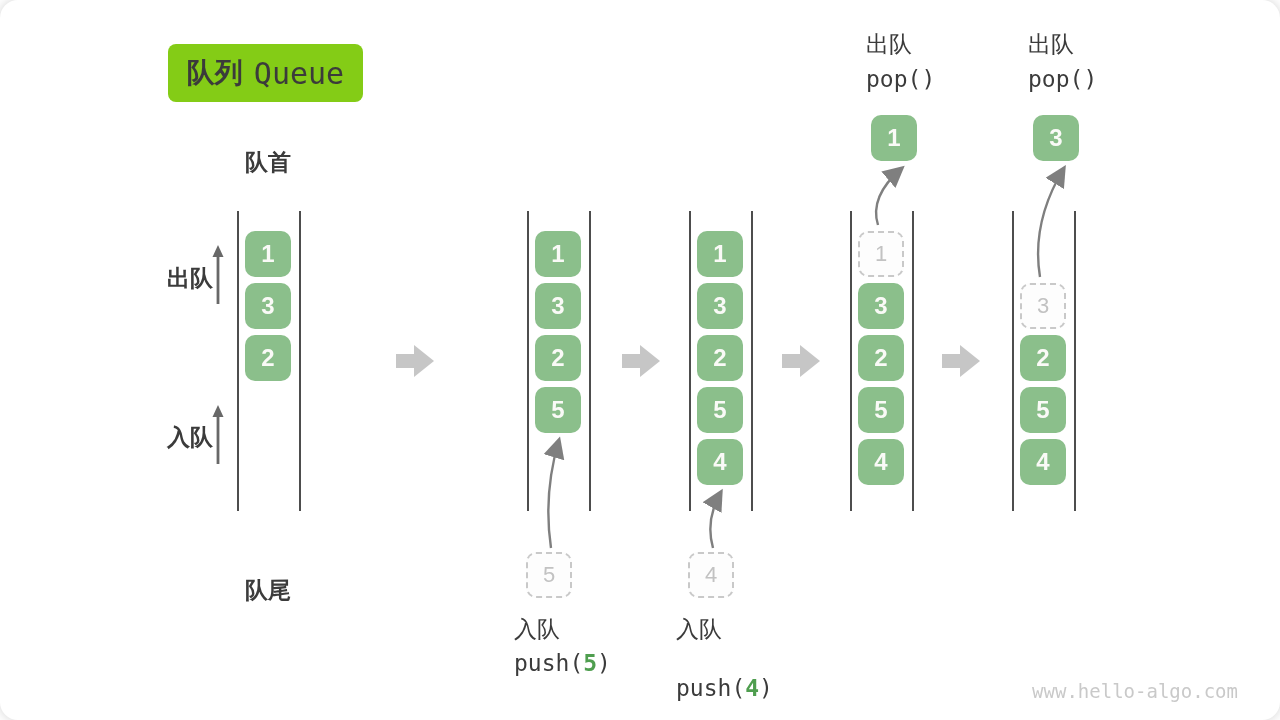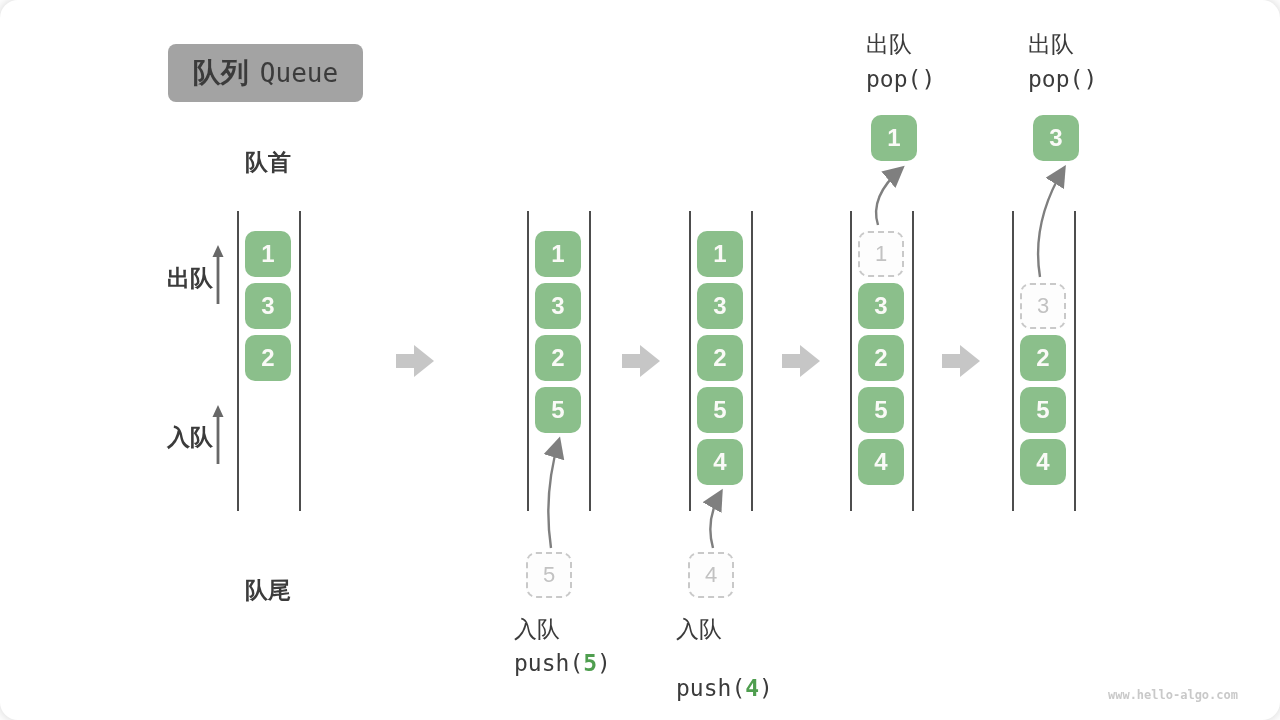--- a/index.html
+++ b/index.html
@@ -15,7 +15,7 @@
   .title-box {
     position: absolute; left: 168px; top: 44px;
     width: 195px; height: 58px;
-    background: #a3a3a3; border-radius: 8px;
+    background: #84cc16; border-radius: 8px;
     display: flex; align-items: center; justify-content: center; gap: 11px;
   }
   .title-zh { font-size: 28px; font-weight: 700; color: #3b3b3b; }

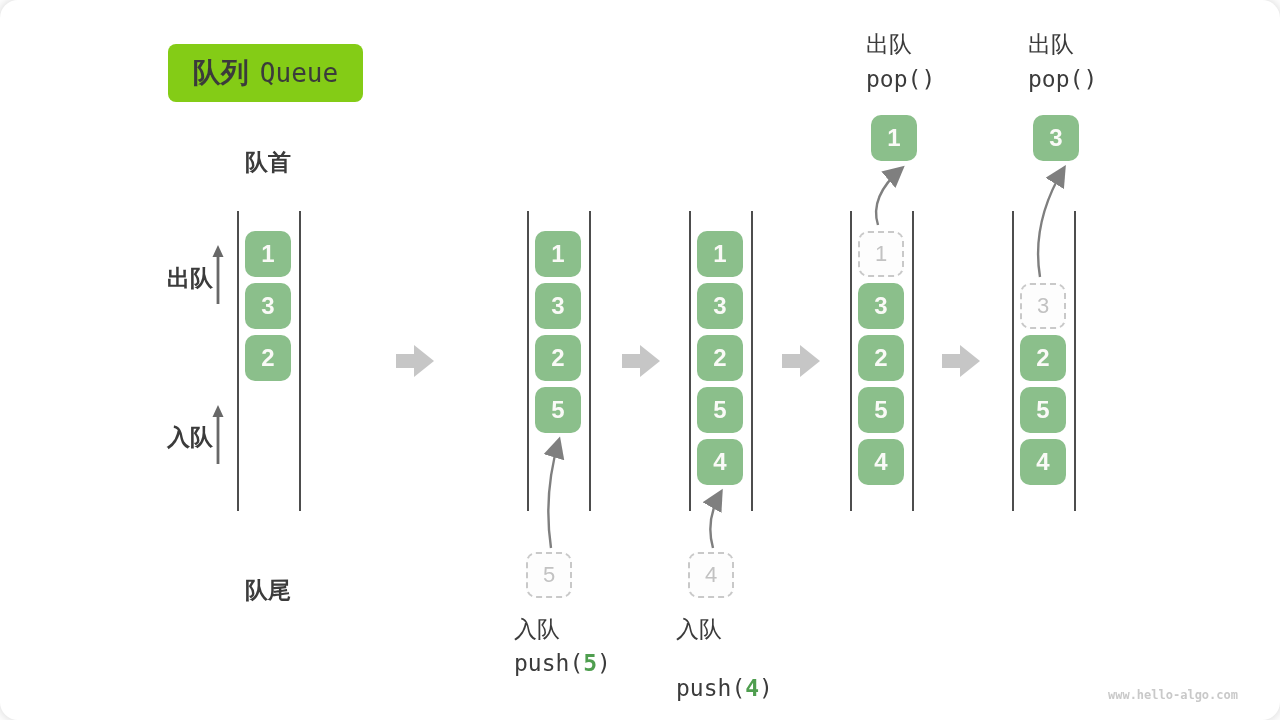--- a/index.html
+++ b/index.html
@@ -19,7 +19,7 @@
     display: flex; align-items: center; justify-content: center; gap: 11px;
   }
   .title-zh { font-size: 28px; font-weight: 700; color: #3b3b3b; }
-  .title-en { font-family: "DejaVu Sans Mono", "Liberation Mono", monospace; font-size: 26px; color: #3b3b3b; }
+  .title-en { font-family: "DejaVu Sans Mono", "Liberation Mono", monospace; font-size: 30px; color: #3b3b3b; }
   .lbl { position: absolute; color: #3b3b3b; font-size: 23px; font-weight: 700; white-space: nowrap; transform: translate(-50%, -50%); }
   .vline { position: absolute; width: 2px; background: #4d4d4d; }
   .qbox {

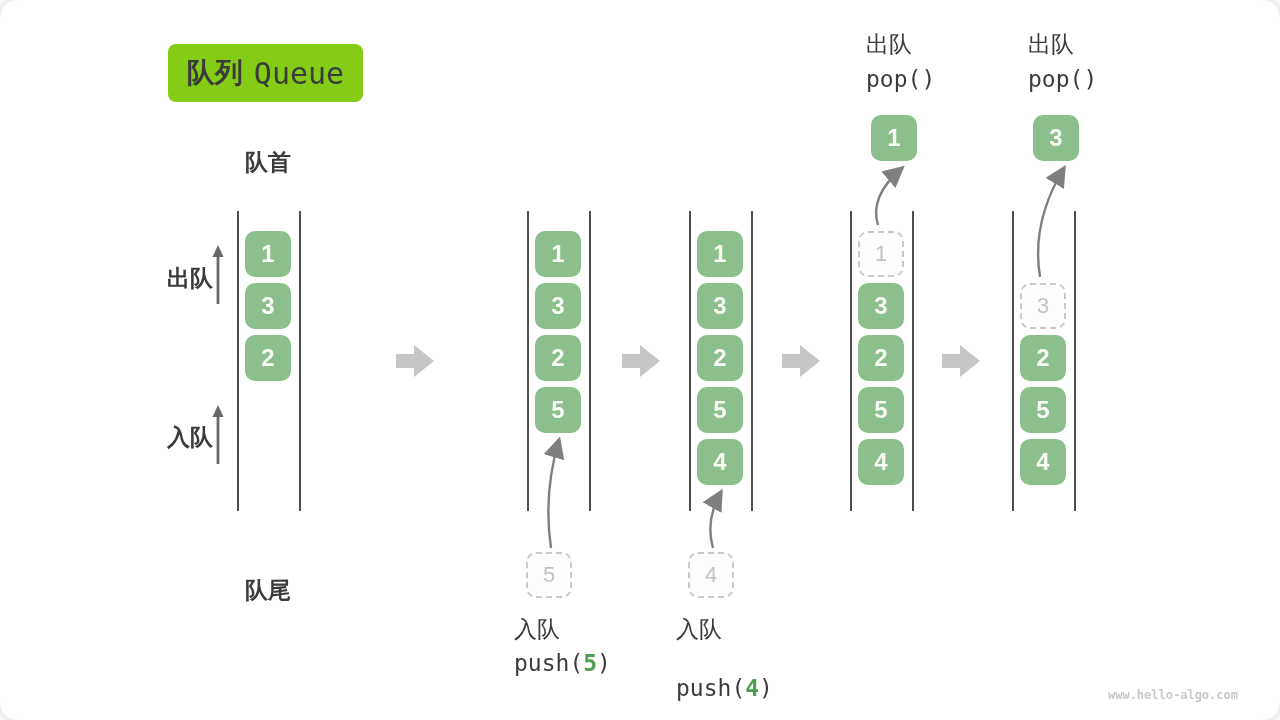--- a/index.html
+++ b/index.html
@@ -42,9 +42,8 @@
   .annot-code .arg { color: #4f9e4f; font-weight: 700; }
   .watermark {
     position: absolute; right: 42px; bottom: 18px;
-    color: #c9c9c9; font-size: 12px;
+    color: #c9c9c9; font-size: 19px;
     font-family: "DejaVu Sans Mono", "Liberation Mono", monospace;
-    font-weight: bold;
   }
   svg.arrows { position: absolute; left: 0; top: 0; pointer-events: none; }
 </style>

